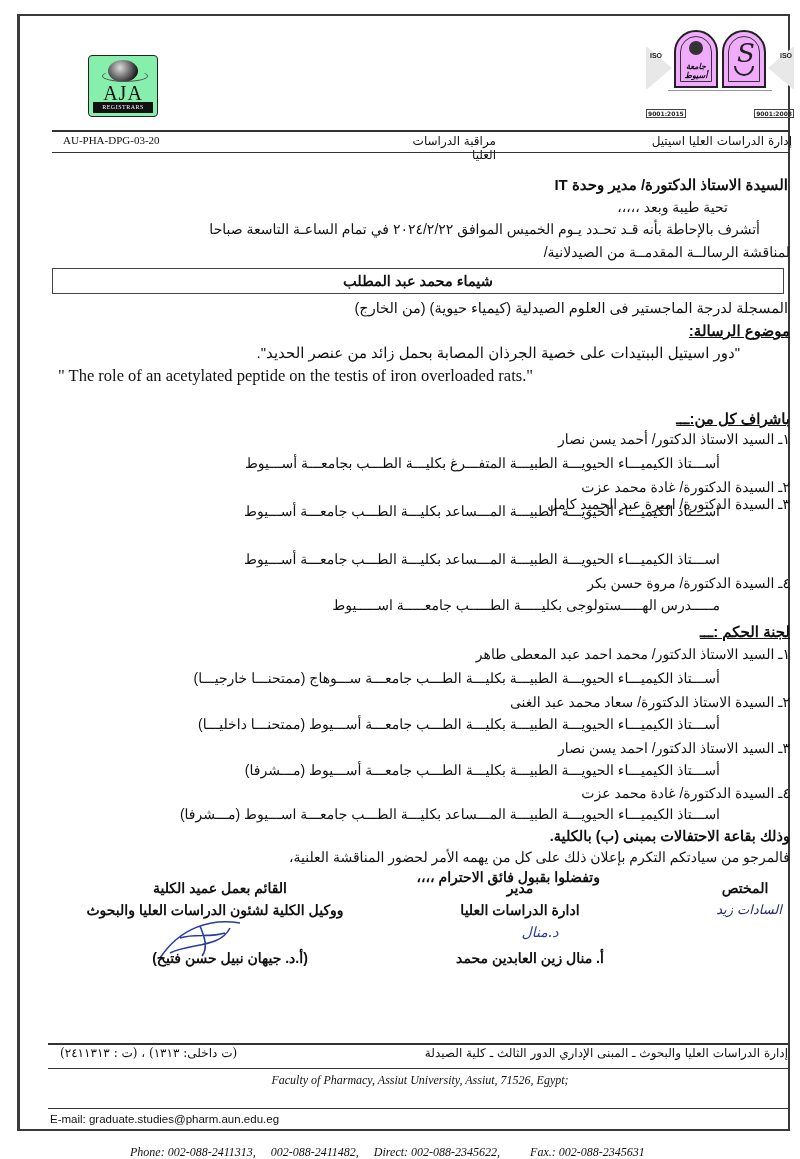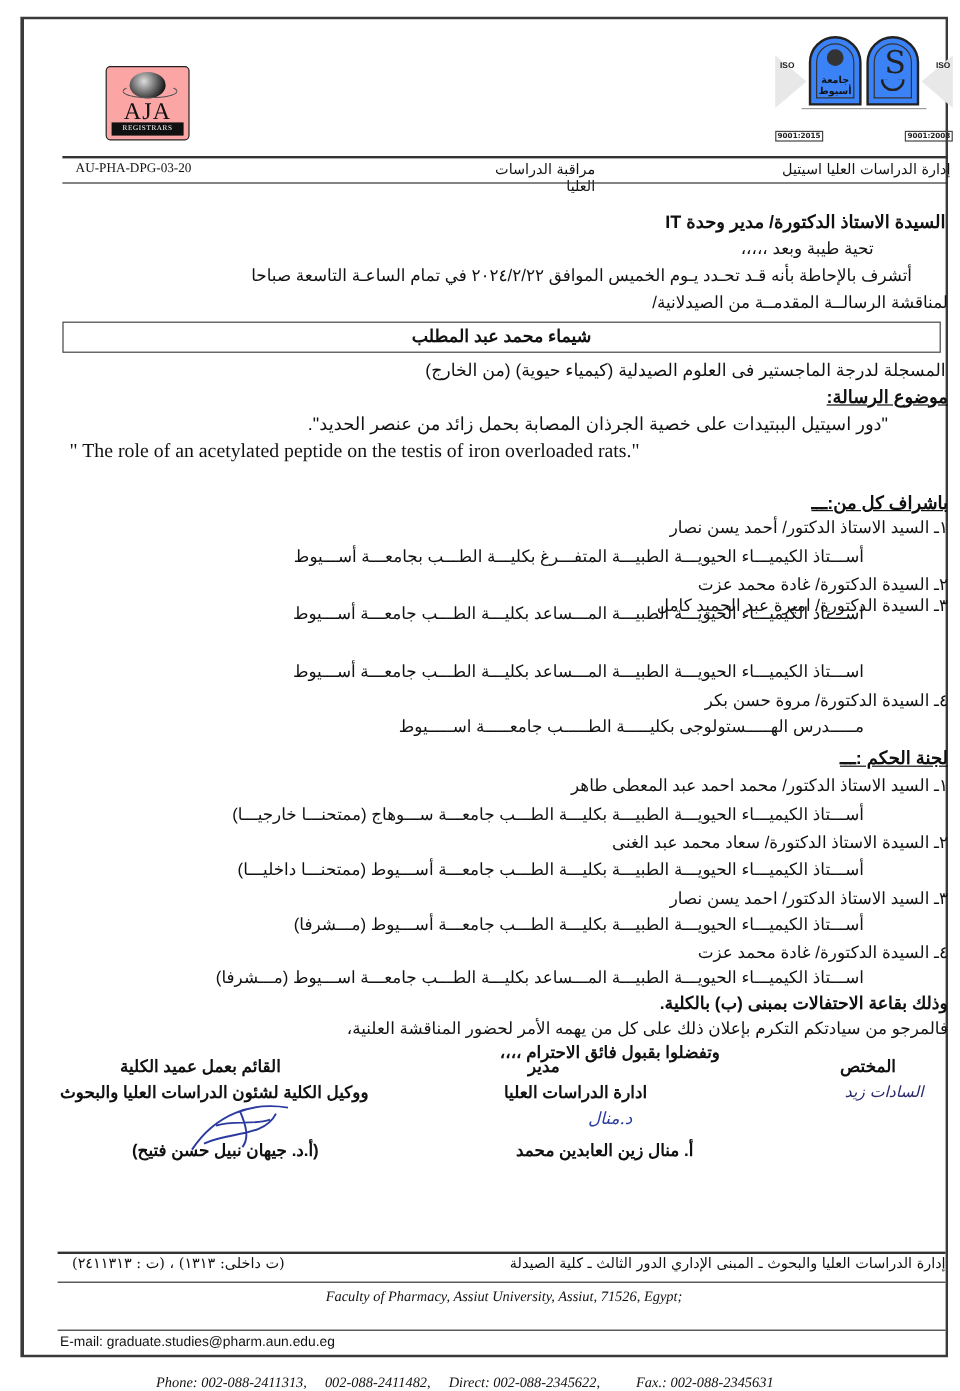--- a/index.html
+++ b/index.html
@@ -40,7 +40,7 @@
   .logo-univ { left: 646px; top: 30px; width: 148px; height: 90px; }
   .logo-univ .arch {
     position: absolute; top: 0; width: 44px; height: 58px; border: 2px solid #222;
-    border-radius: 22px 22px 0 0; background: #3b82f6;
+    border-radius: 22px 22px 0 0; background: #f0abfc; font-style: italic;
   }
   .logo-univ .arch-left { left: 28px; }
   .logo-univ .arch-right { left: 76px; }

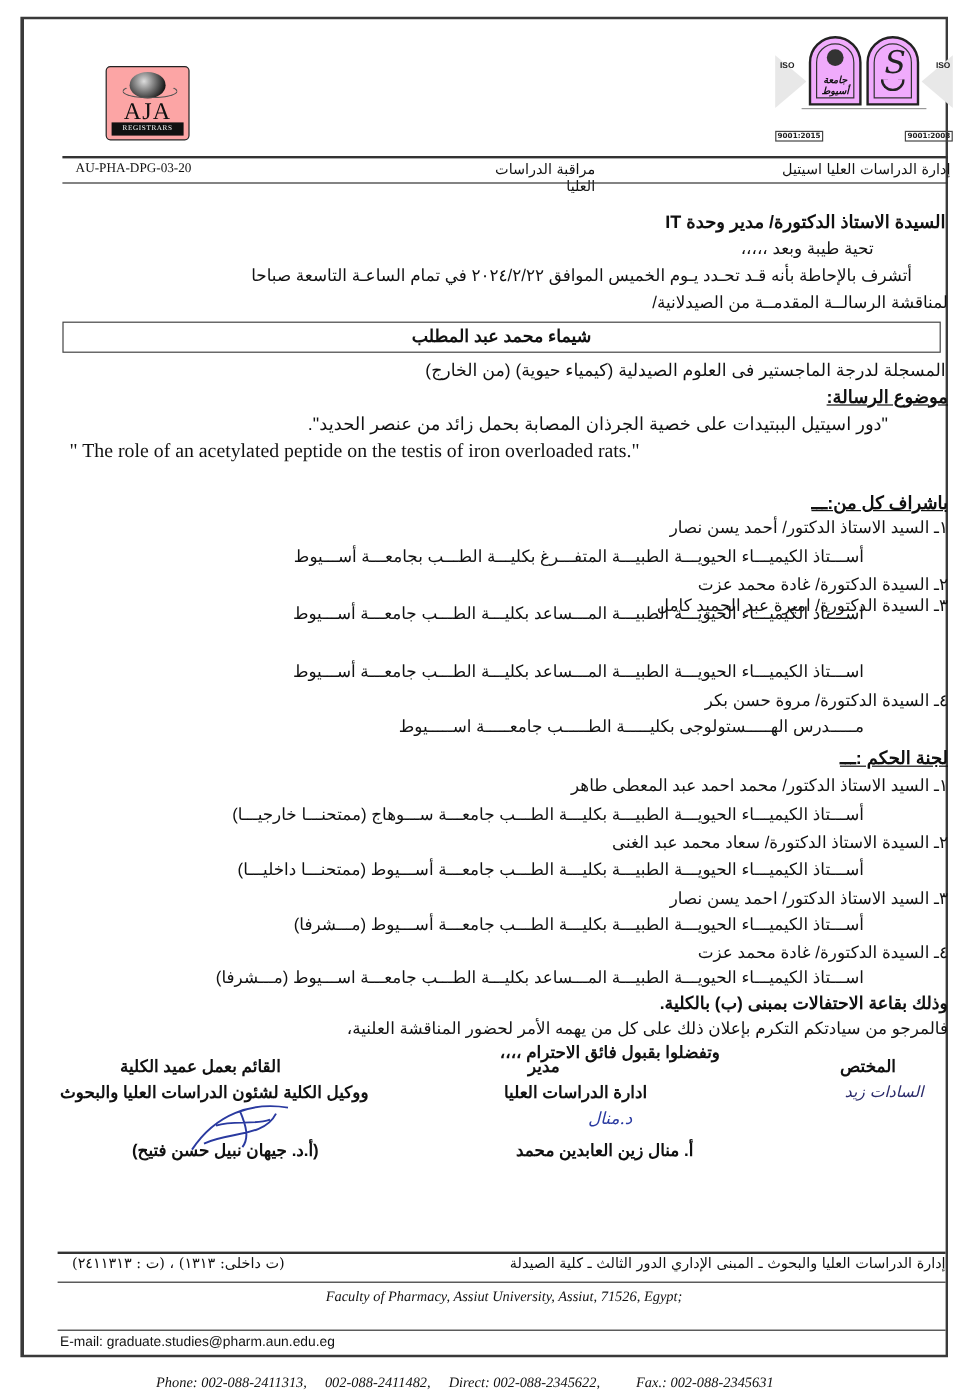--- a/index.html
+++ b/index.html
@@ -18,7 +18,7 @@
   
   .logo-aja {
     left: 88px; top: 55px; width: 70px; height: 62px; border: 1.5px solid #222;
-    border-radius: 4px; background: #fca5a5; overflow: hidden;
+    border-radius: 4px; background: #86efac; overflow: hidden;
   }
   .logo-aja .globe {
     position: absolute; left: 19px; top: 4px; width: 30px; height: 22px; border-radius: 50%;

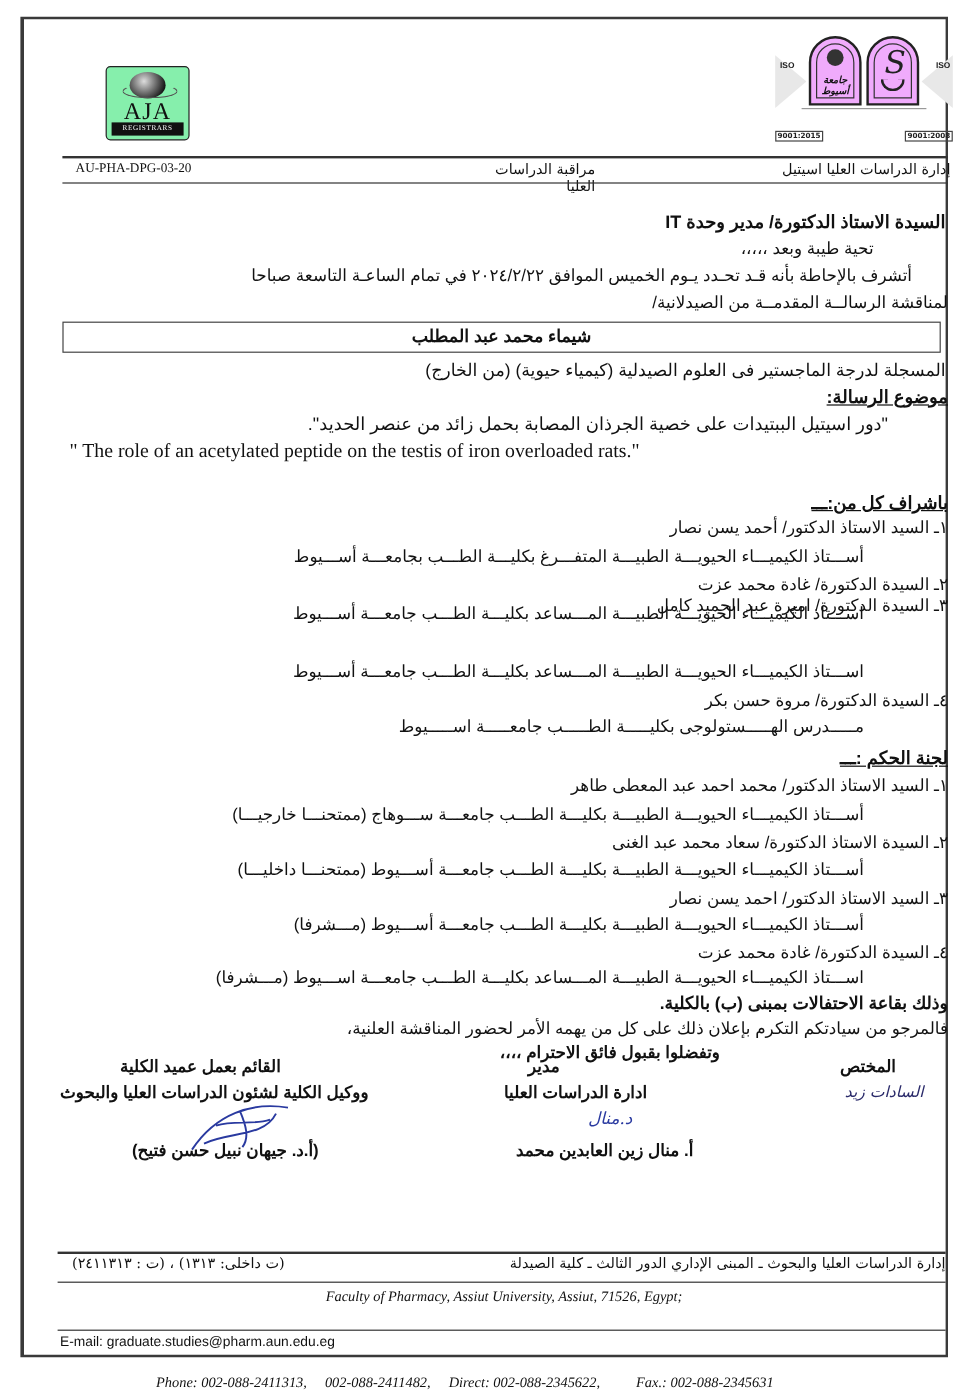--- a/index.html
+++ b/index.html
@@ -111,7 +111,7 @@
   .request { left: 80px; width: 710px; top: 827px; font-size: 14px; }
   .closing { left: 200px; width: 400px; top: 849px; font-size: 14px; font-weight: bold; }
 
-  .sig { font-size: 14px; font-weight: bold; text-align: left; direction: rtl; }
+  .sig { font-size: 14px; font-weight: bold; text-align: center; direction: rtl; }
   .sig-specialist-scribble { left: 704px; top: 898px; width: 90px; font-size: 13px; font-family: "DejaVu Serif", serif; font-style: italic; color: #2a2a6a; font-weight: normal; }
 
   .footer-ar-left { left: 60px; width: 250px; top: 1046px; font-size: 12px; font-family: "DejaVu Serif", serif; }

